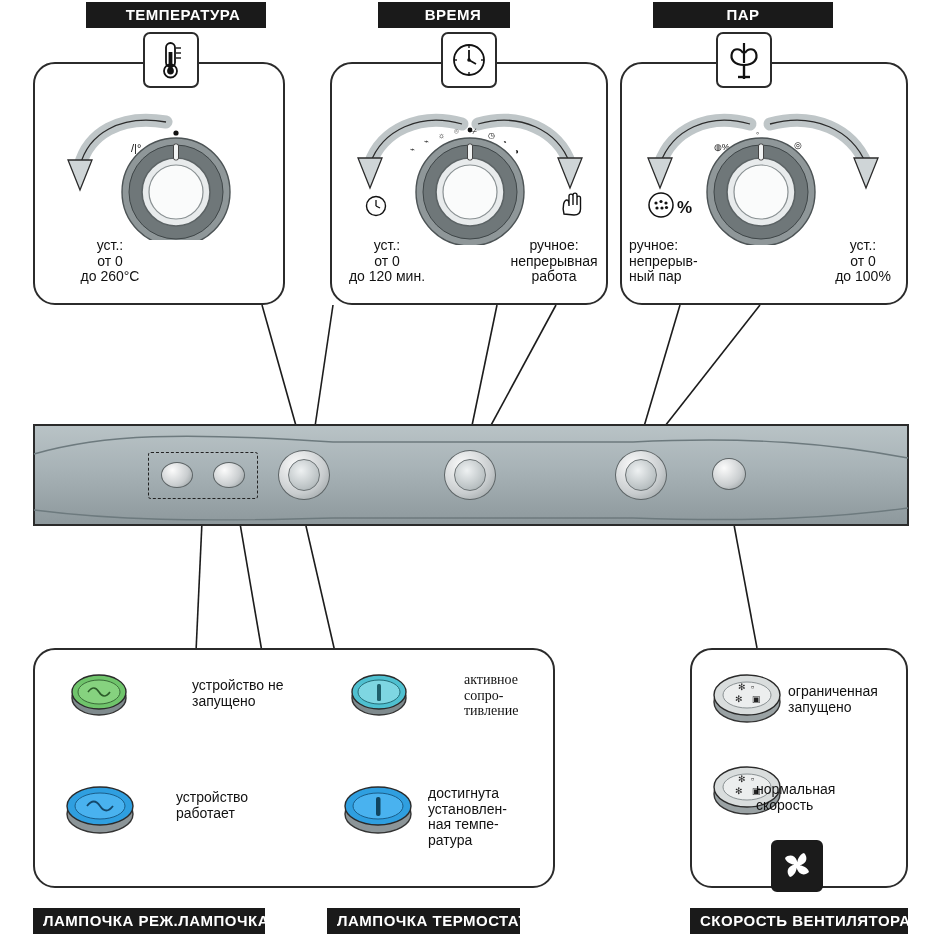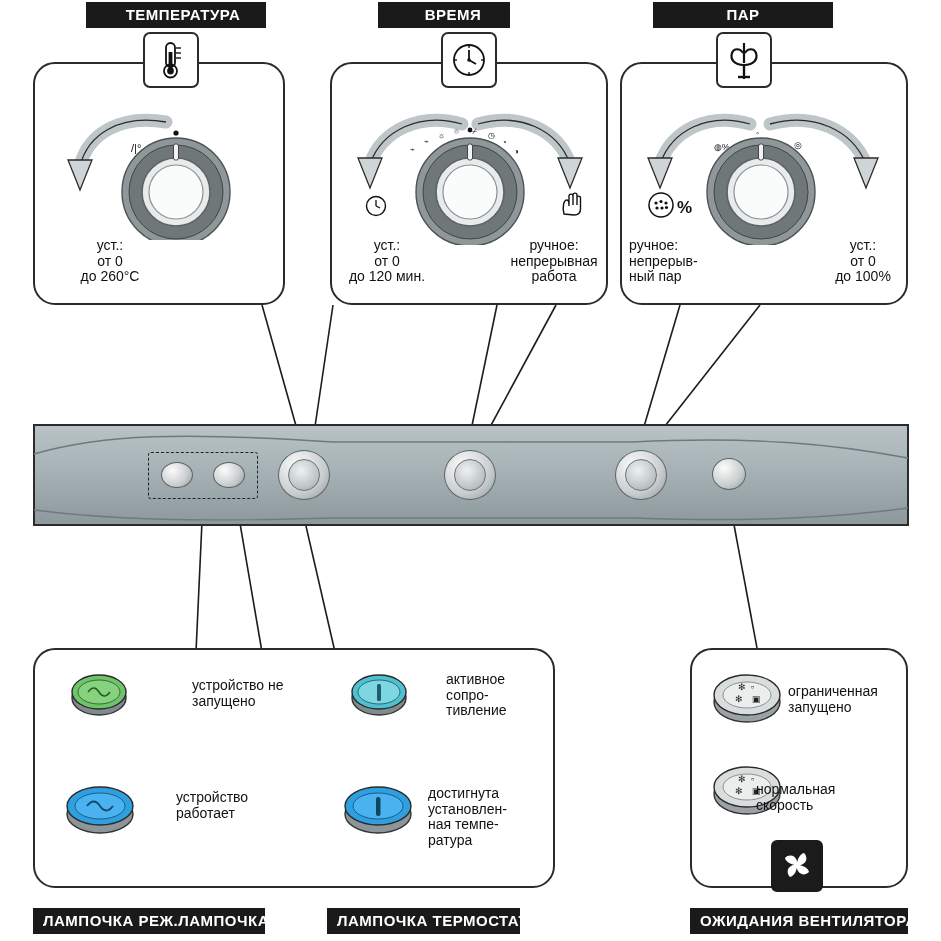--- a/index.html
+++ b/index.html
@@ -308,7 +308,7 @@
   <ellipse cx="31" cy="24" rx="21" ry="12" fill="#7ed6e2" stroke="#246c77" stroke-width="1"></ellipse>
   <rect x="29" y="16" width="4" height="17" rx="1.5" fill="#1e5f6b"></rect>
 </svg>
-<div class="cap l" style="left:446px;top:672px;width:130px;">активное
+<div class="cap l" style="left:464px;top:672px;width:130px;font-family:Liberation Serif, serif;">активное
 сопро-
 тивление</div>
 

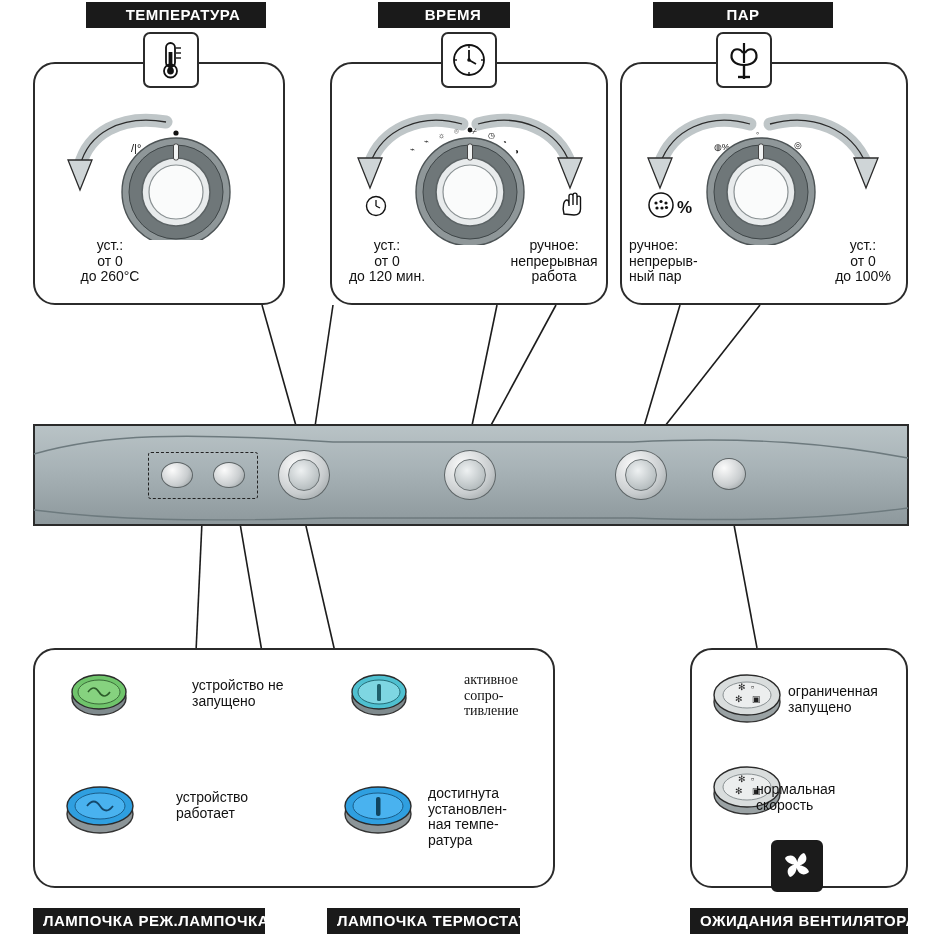--- a/index.html
+++ b/index.html
@@ -376,6 +376,6 @@
 
 <div class="tag" style="left:33px;top:908px;width:232px;">ЛАМПОЧКА РЕЖ.ЛАМПОЧКА</div>
 <div class="tag" style="left:327px;top:908px;width:193px;">ЛАМПОЧКА ТЕРМОСТАТА</div>
-<div class="tag" style="left:690px;top:908px;width:218px;">ОЖИДАНИЯ ВЕНТИЛЯТОРА</div>
+<div class="tag" style="left:690px;top:908px;width:218px;">СКОРОСТЬ ВЕНТИЛЯТОРА</div>
 
 </body></html>

